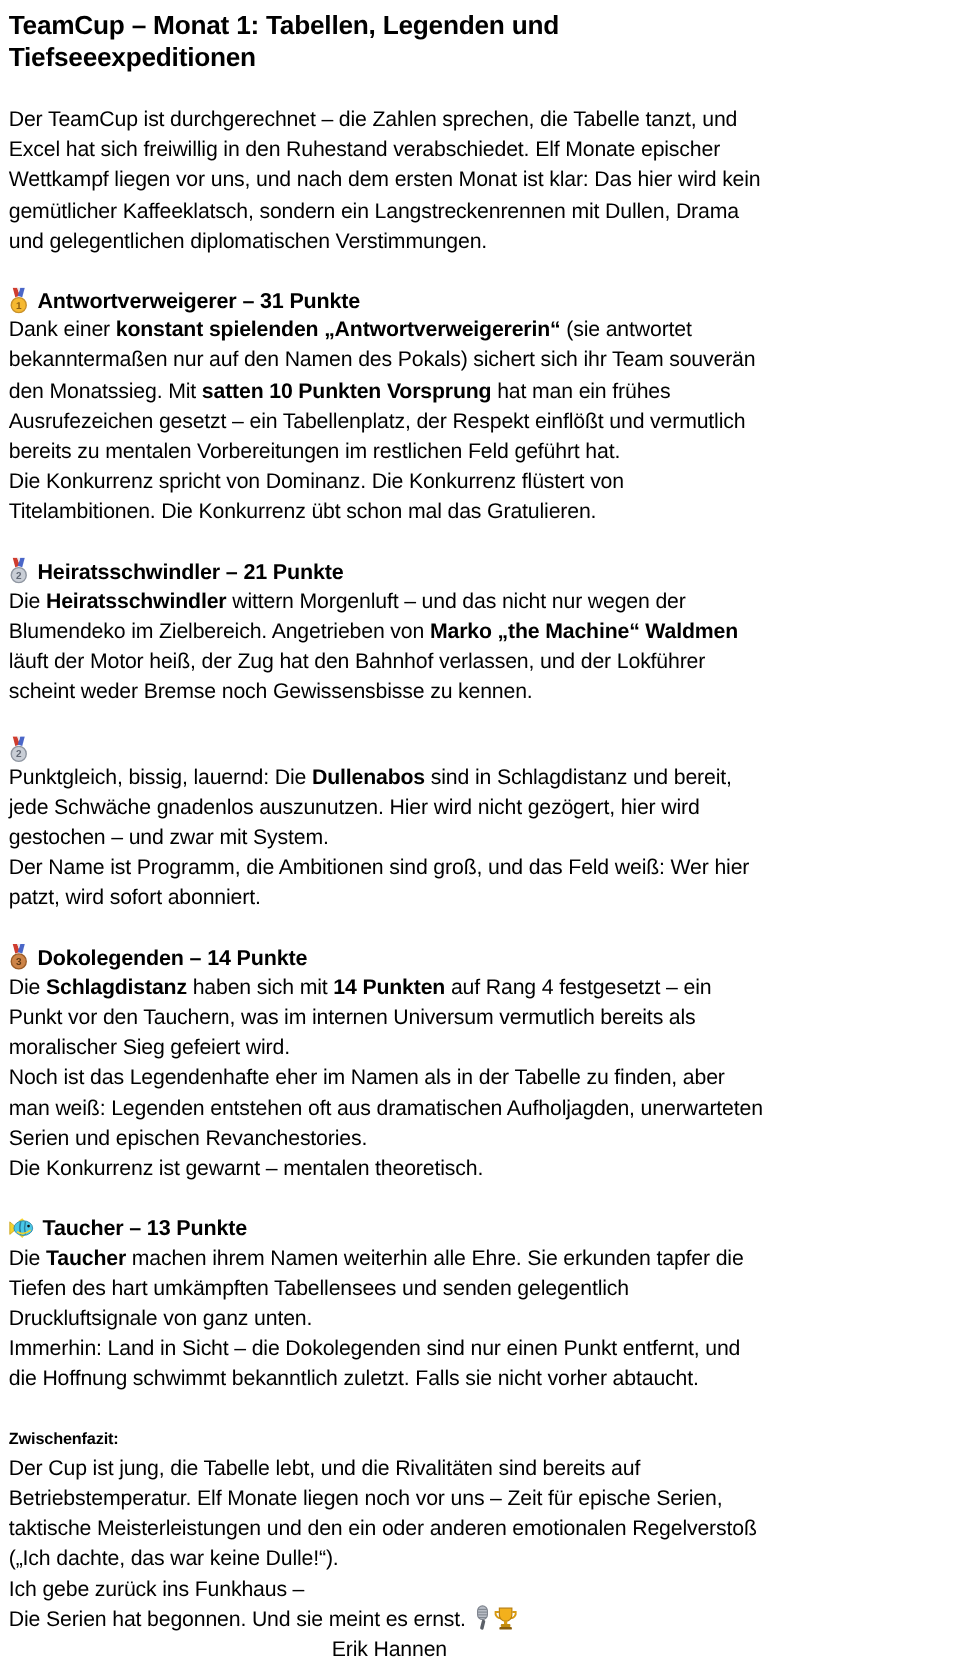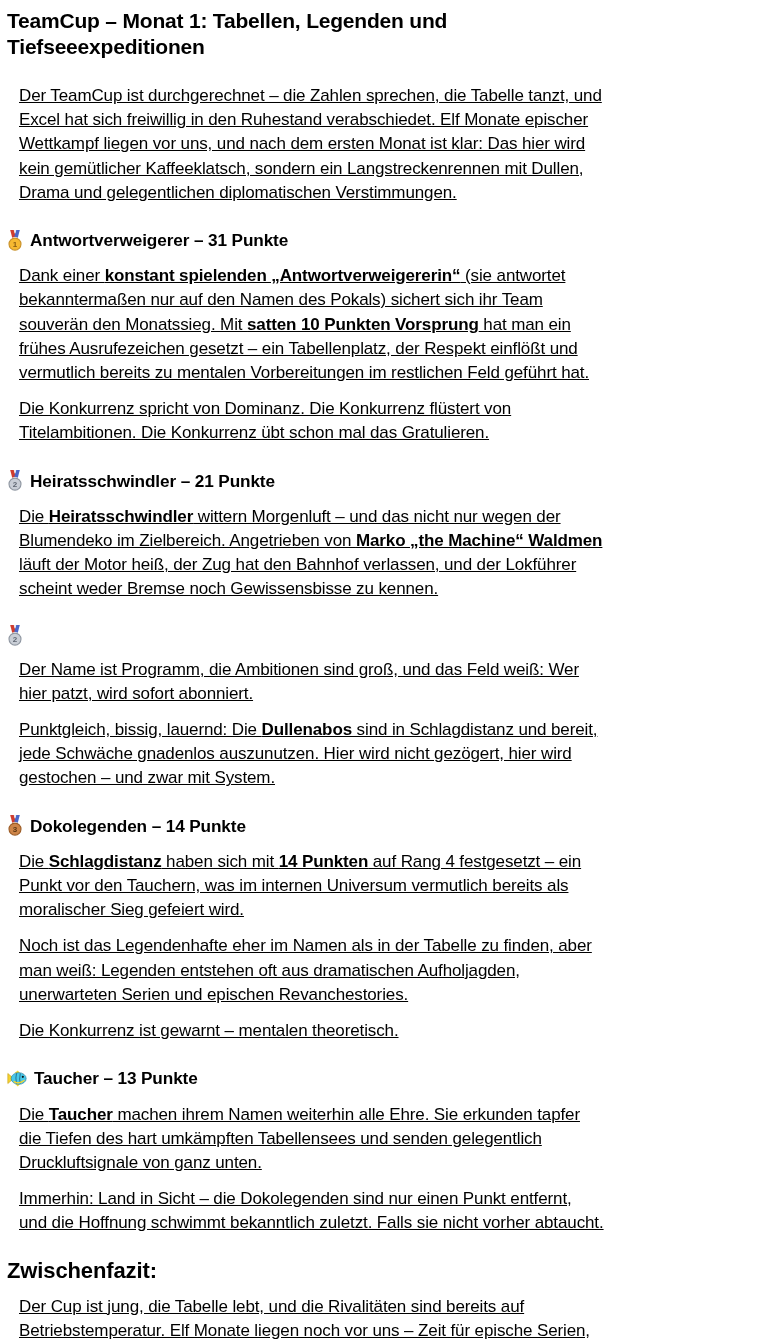--- a/index.html
+++ b/index.html
@@ -22,7 +22,7 @@
     letter-spacing: -0.2px;
     margin: 0 0 24px 0;
   }
-  p.para { margin: 12px; text-decoration: underline; }
+  p.para { margin: 0; }
   b { font-weight: 700; }
   section.team-section, section.outro-section { margin-top: 23px; }
   h2.team-heading {

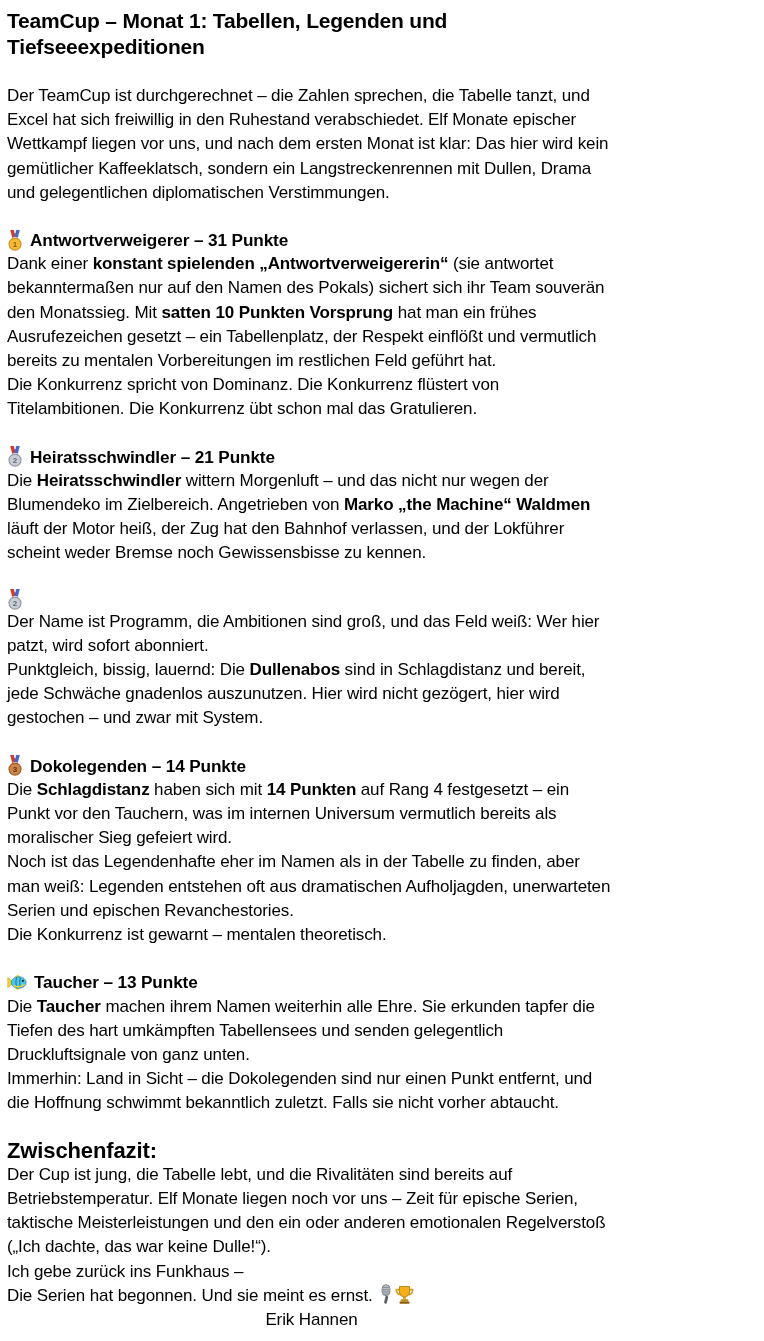--- a/index.html
+++ b/index.html
@@ -99,8 +99,8 @@
         <text x="10" y="21" font-size="10" font-weight="bold" fill="#5f6672" text-anchor="middle" font-family="Liberation Sans, sans-serif">2</text>
       </svg>
     </h2>
+    <p class="para"><span>Punktgleich, bissig, lauernd: Die </span><b>Dullenabos</b><span> sind in Schlagdistanz und bereit, jede Schwäche gnadenlos auszunutzen. Hier wird nicht gezögert, hier wird gestochen – und zwar mit System.</span></p>
     <p class="para"><span>Der Name ist Programm, die Ambitionen sind groß, und das Feld weiß: Wer hier patzt, wird sofort abonniert.</span></p>
-    <p class="para"><span>Punktgleich, bissig, lauernd: Die </span><b>Dullenabos</b><span> sind in Schlagdistanz und bereit, jede Schwäche gnadenlos auszunutzen. Hier wird nicht gezögert, hier wird gestochen – und zwar mit System.</span></p>
   </section>
 
   <section class="team-section">

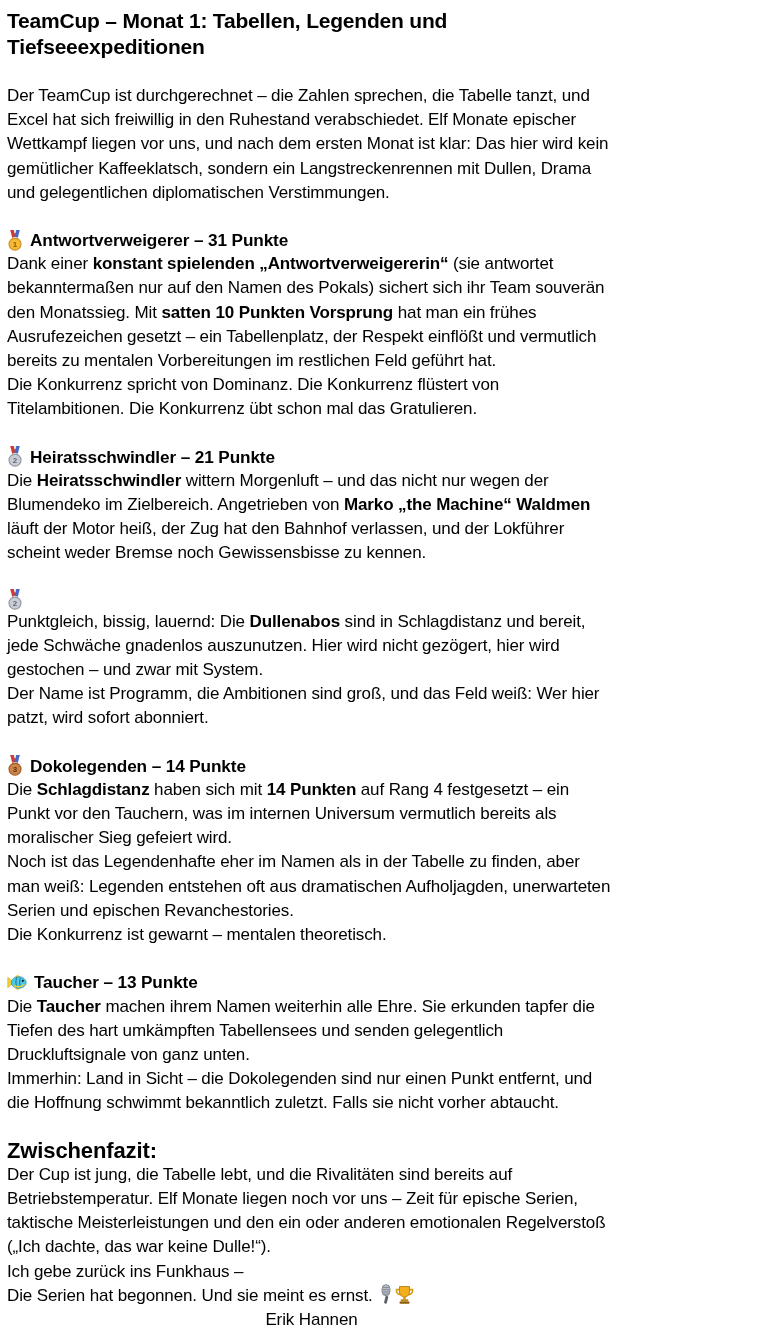--- a/index.html
+++ b/index.html
@@ -36,7 +36,7 @@
   }
   h2.plain-heading {
     margin: 0;
-    font-size: 22px;
+    font-size: 13px;
     line-height: 24.2px;
     font-weight: 700;
   }

